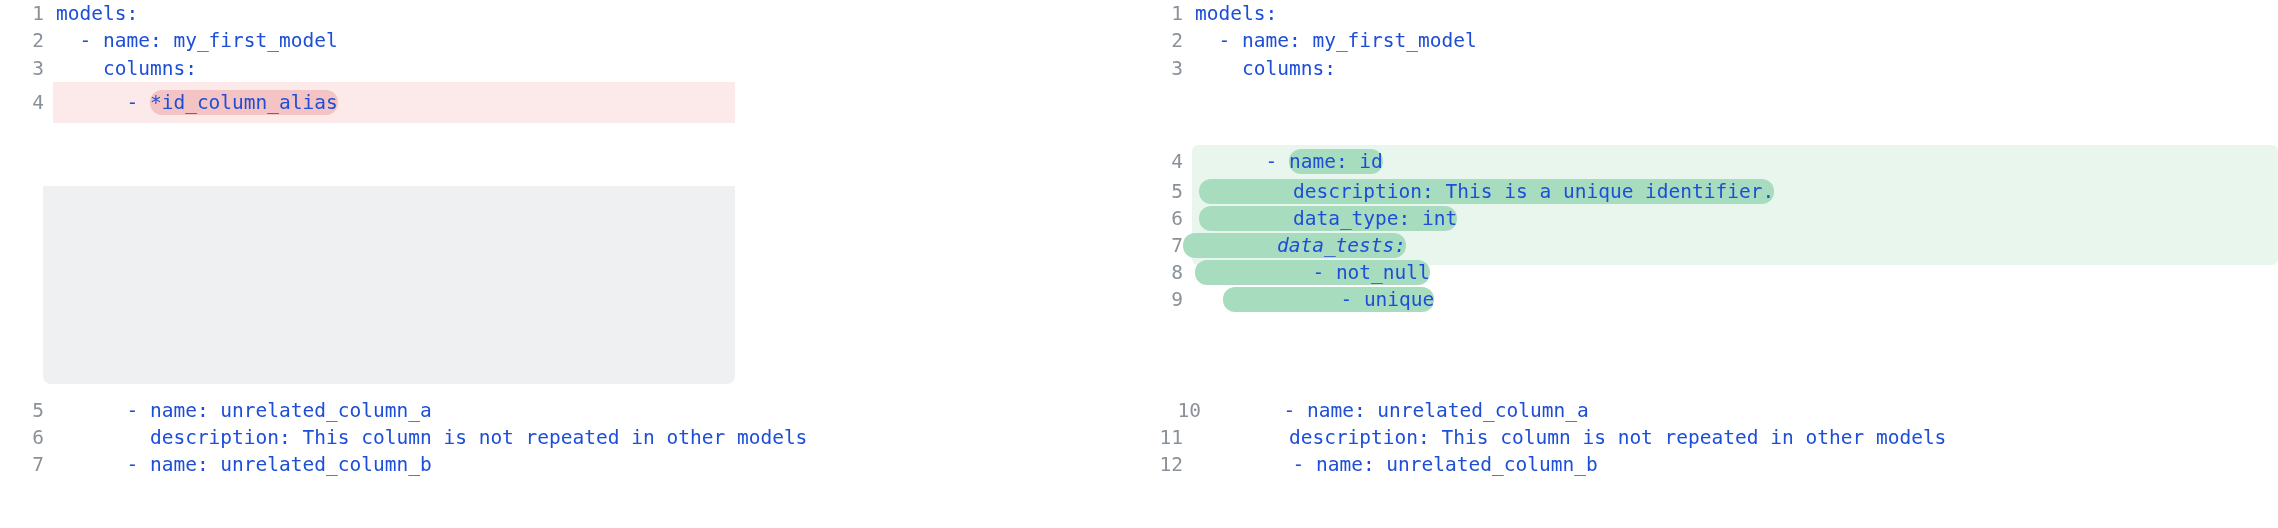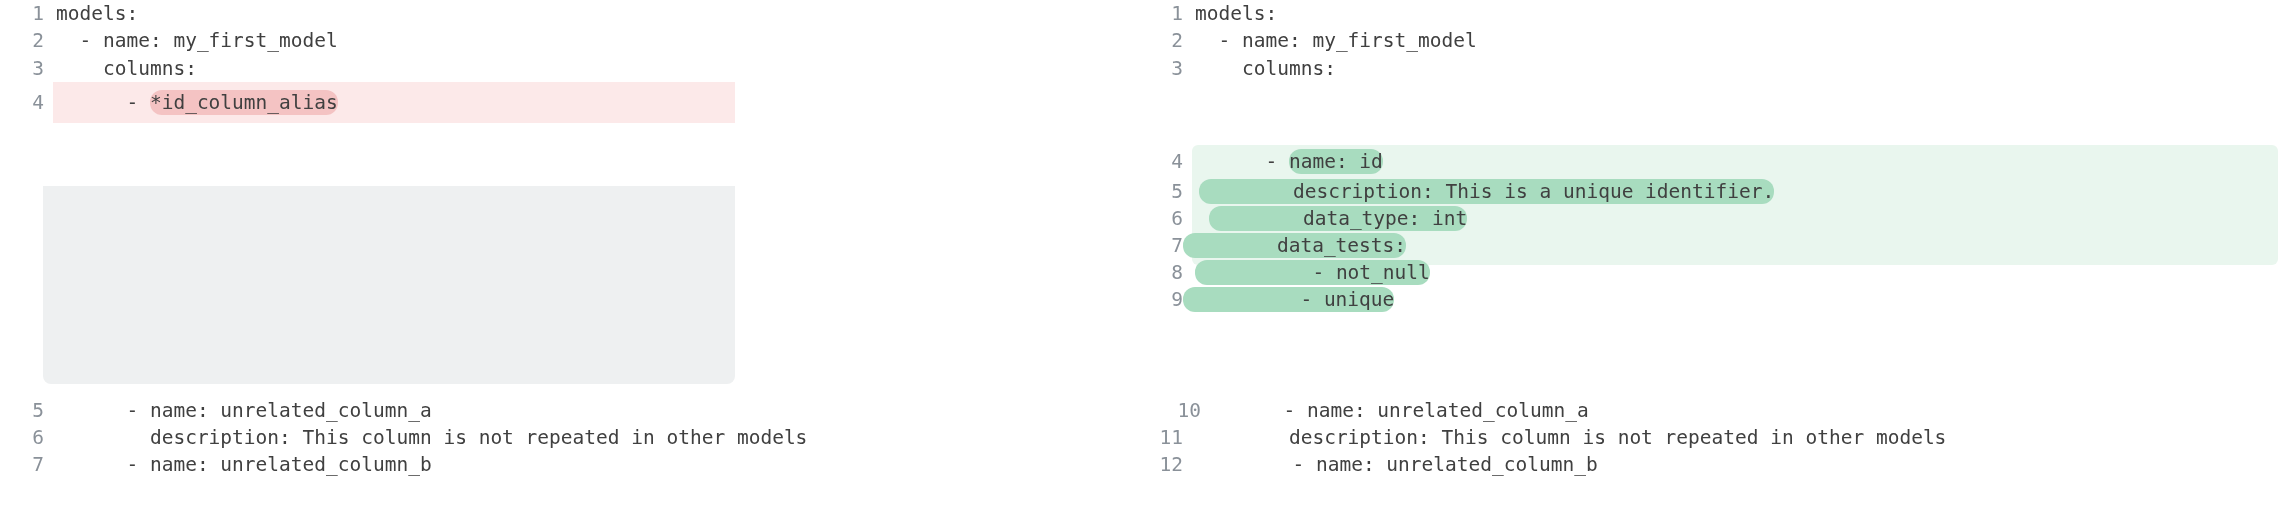--- a/index.html
+++ b/index.html
@@ -48,7 +48,7 @@
   }
   .code {
     flex: 1 1 auto;
-    color: #404040;
+    color: #1d4ed8;
     font-size: 19.5px;
     font-family: "DejaVu Sans Mono", "Liberation Mono", monospace;
     padding-left: 12px;

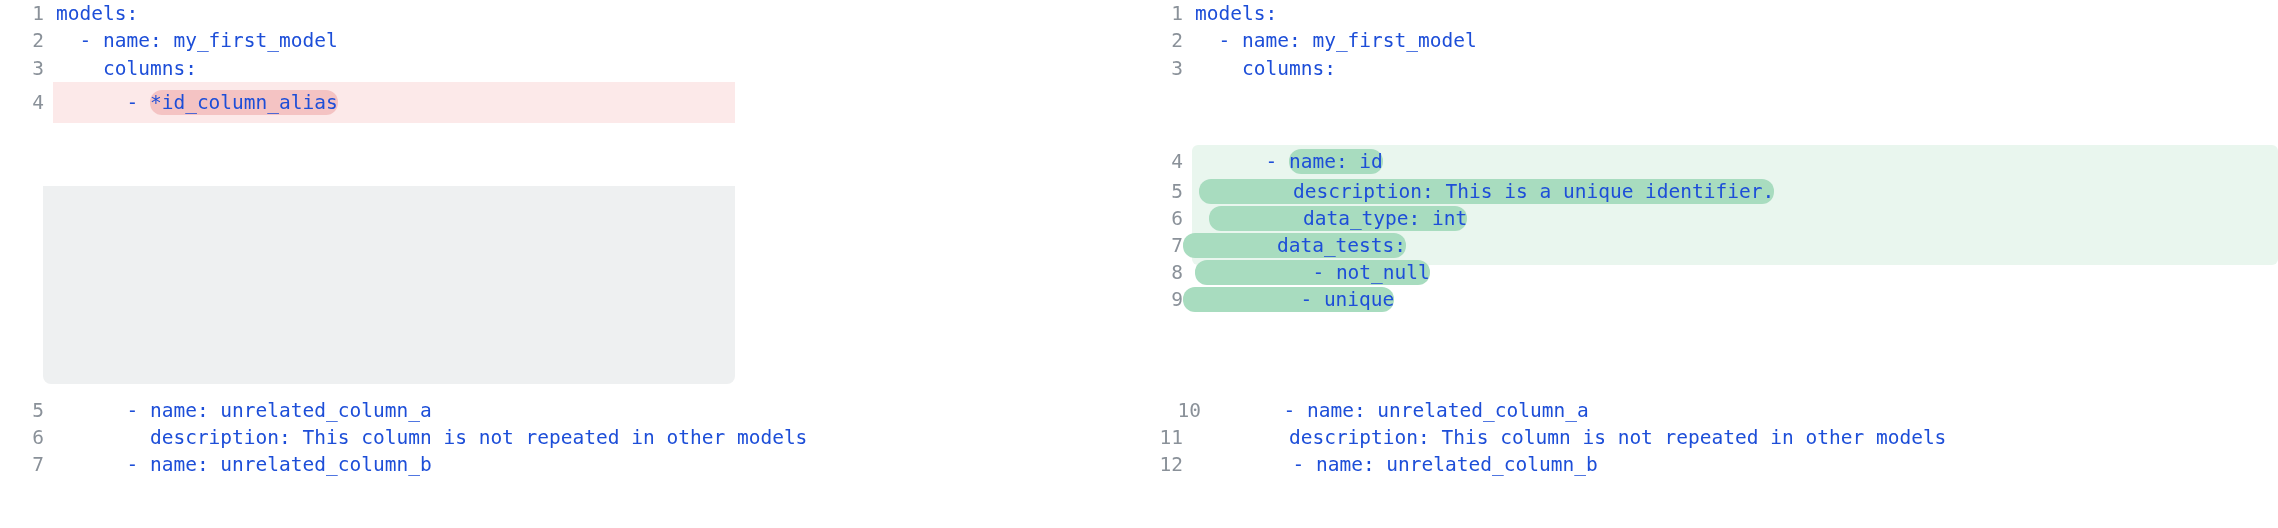--- a/index.html
+++ b/index.html
@@ -160,7 +160,7 @@
 
     <div class="code-line" style="position:absolute; top:205px; left:10px; right:0; height:27px; line-height:27px;">
       <span class="ln" style="line-height:27px;">6</span>
-      <span class="code" style="line-height:27px; padding-left:16px;margin-left:10px;"><span class="chip chip-add">        data_type: int</span></span>
+      <span class="code" style="line-height:27px; padding-left:16px;"><span class="chip chip-add">        data_type: int</span></span>
     </div>
 
     <div class="code-line" style="position:absolute; top:232px; left:10px; right:0; height:27px; line-height:27px;">

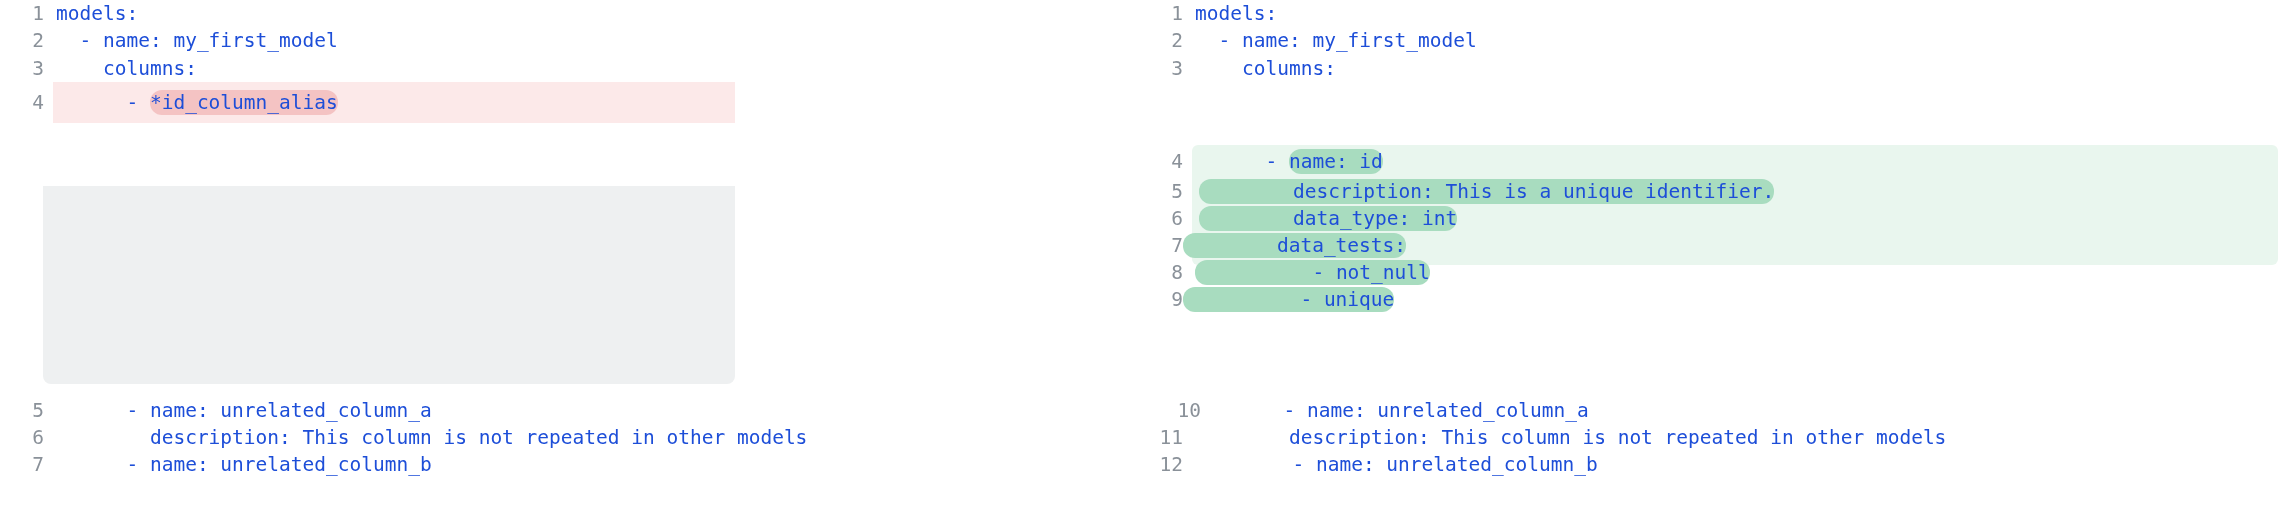--- a/index.html
+++ b/index.html
@@ -165,7 +165,7 @@
 
     <div class="code-line" style="position:absolute; top:232px; left:10px; right:0; height:27px; line-height:27px;">
       <span class="ln" style="line-height:27px;">7</span>
-      <span class="code" style="line-height:27px; padding-left:0;"><span class="chip chip-add">        data_tests:</span></span>
+      <span class="code" style="line-height:27px; padding-left:0;font-style:italic;"><span class="chip chip-add">        data_tests:</span></span>
     </div>
 
     <div class="code-line" style="position:absolute; top:259px; left:10px; right:0; height:27px; line-height:27px;">

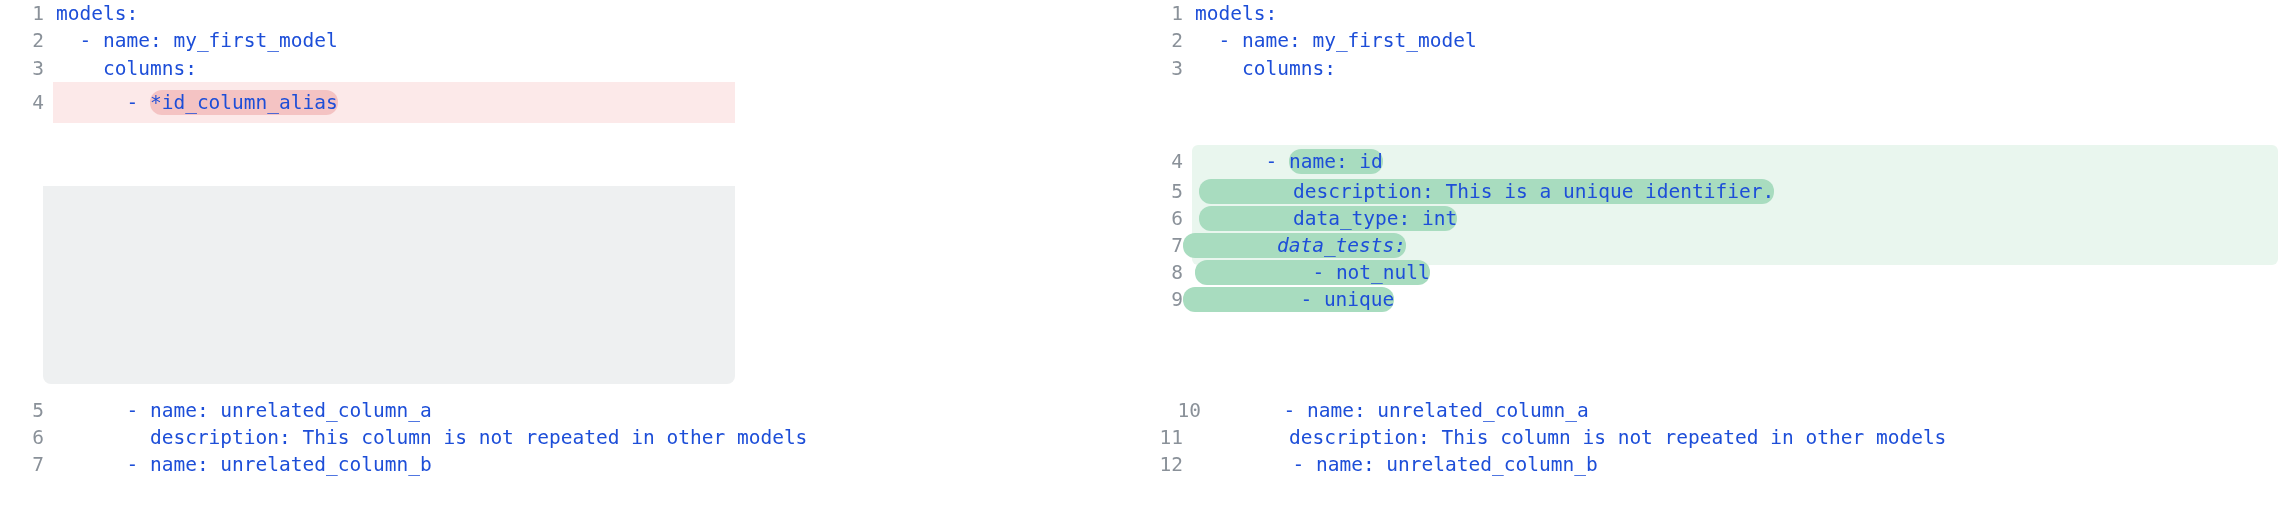--- a/index.html
+++ b/index.html
@@ -175,7 +175,7 @@
 
     <div class="code-line" style="position:absolute; top:286px; left:10px; right:0; height:27px; line-height:27px;">
       <span class="ln" style="line-height:27px;">9</span>
-      <span class="code" style="line-height:27px; padding-left:0;"><span class="chip chip-add">          - unique</span></span>
+      <span class="code" style="line-height:27px; padding-left:0;margin-left:40px;"><span class="chip chip-add">          - unique</span></span>
     </div>
 
     <div class="code-line" style="position:absolute; top:397px; left:28px; right:0;">

